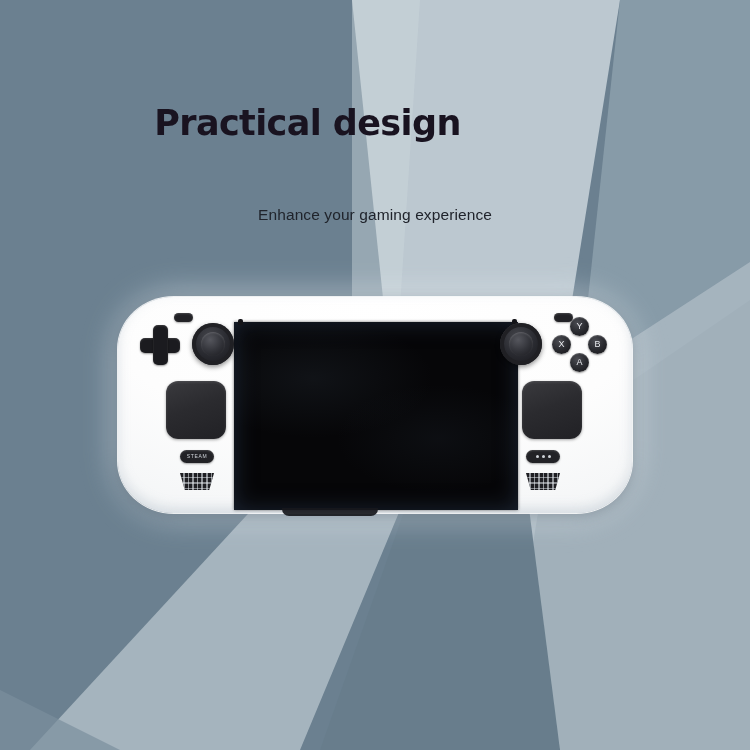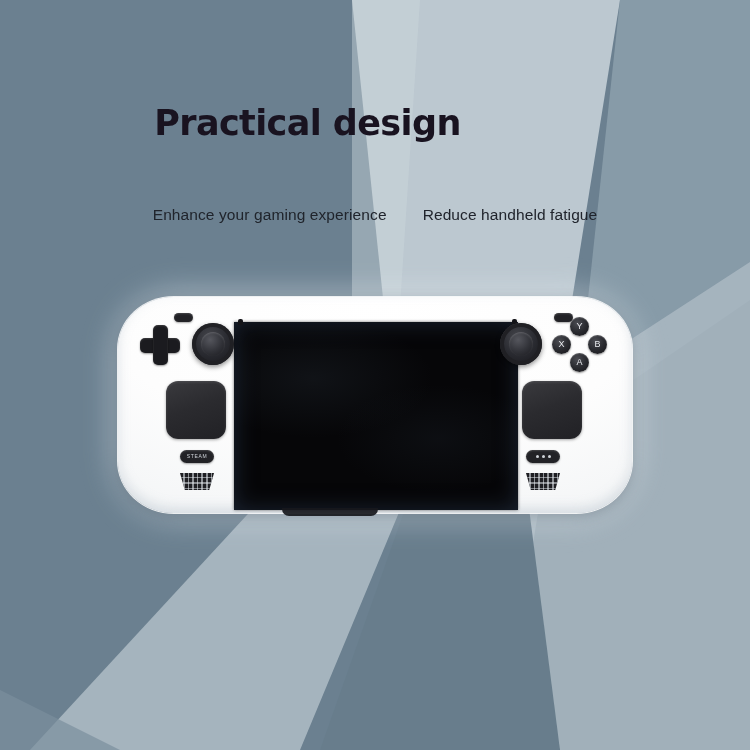--- a/index.html
+++ b/index.html
@@ -300,7 +300,6 @@
 
   <div class="sublines">
     <span class="subline">Enhance your gaming experience</span>
-    <span class="subline">Reduce handheld fatigue</span>
   </div>
 
   <div id="device-wrap">

